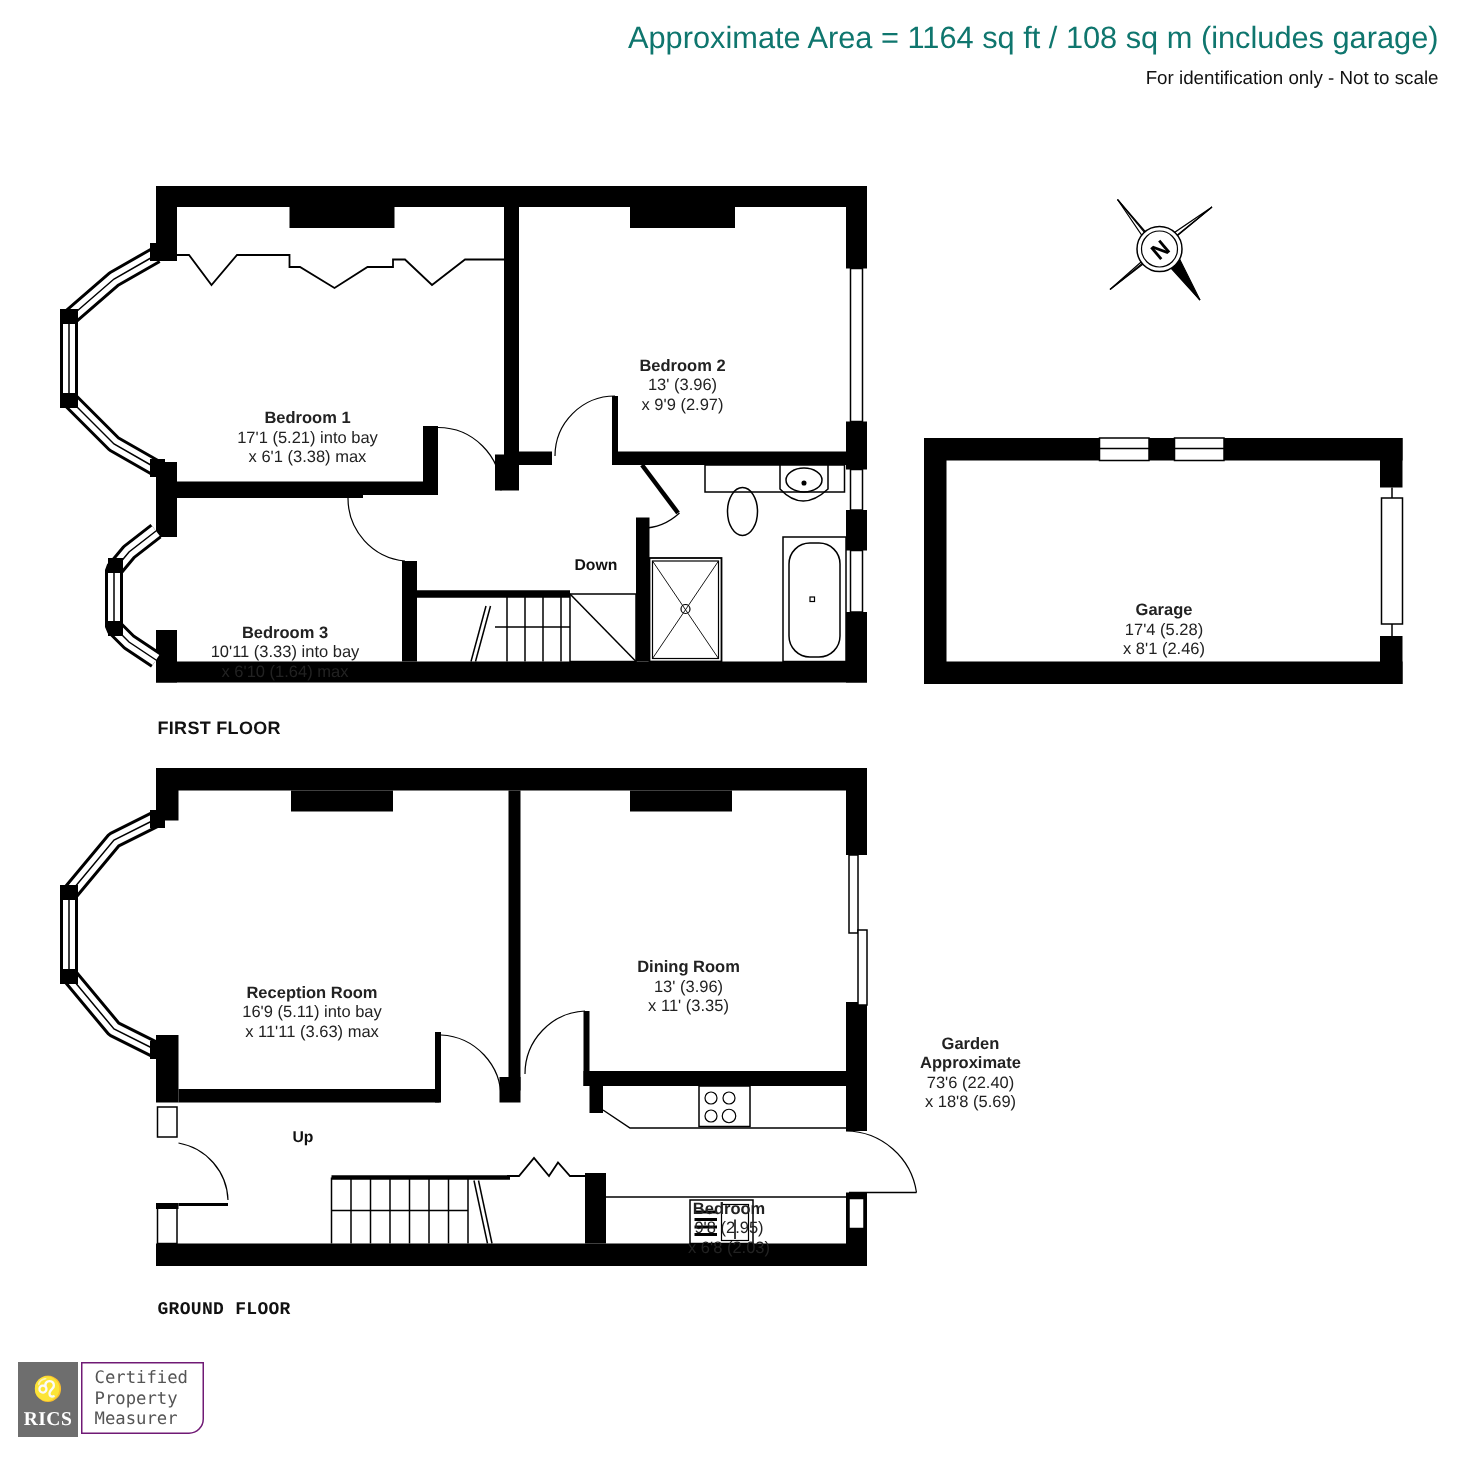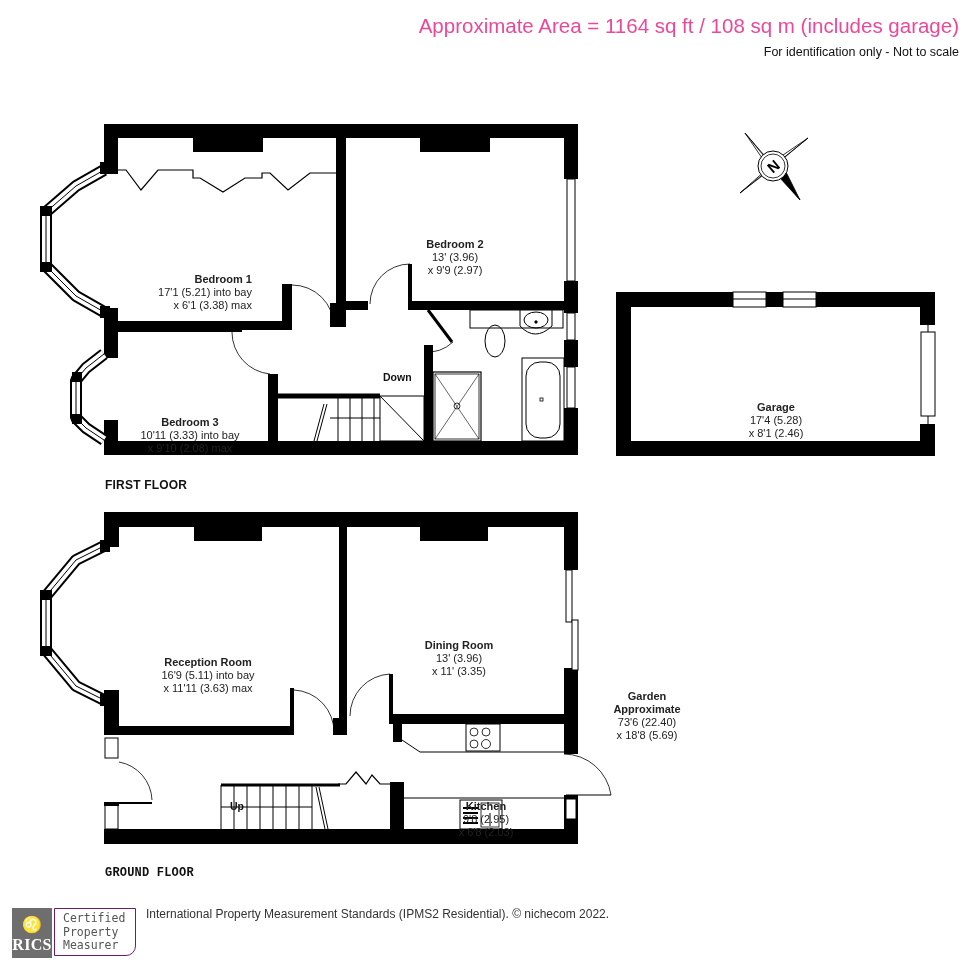--- a/index.html
+++ b/index.html
@@ -4,7 +4,7 @@
 <style>
   html, body { margin:0; padding:0; background:#ffffff; }
   body { width:975px; height:975px; position:relative; overflow:hidden; font-family:"Liberation Sans", sans-serif; color:#1a1a1a; }
-  .header-title { position:absolute; right:16px; top:14px; font-size:20.5px; color:#ec4899; white-space:nowrap; }
+  .header-title { position:absolute; right:16px; top:14px; font-size:20.5px; color:#0f766e; white-space:nowrap; }
   .header-sub { position:absolute; right:16px; top:45px; font-size:12.5px; color:#111; white-space:nowrap;padding-left:40px; }
   svg.plan { position:absolute; left:0; top:0; }
   .room-label { position:absolute; text-align:center; font-size:11px; line-height:13px; color:#222; white-space:nowrap; transform:translateX(-50%);margin-top:45px; }

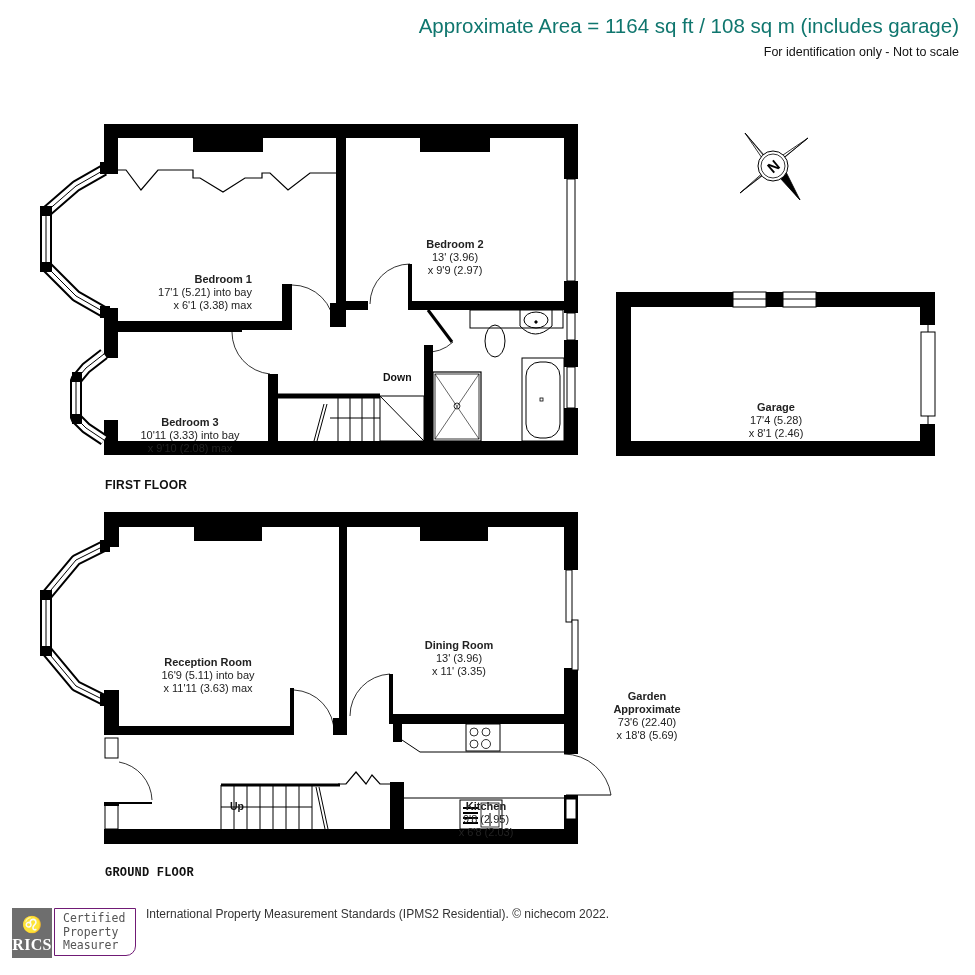--- a/index.html
+++ b/index.html
@@ -221,7 +221,7 @@
   </g>
 </svg>
 
-<div class="room-label" style="left:205px; top:228px;text-align:right;">
+<div class="room-label" style="left:205px; top:228px;">
   <span class="name">Bedroom 1</span>
   <span class="dim">17'1 (5.21) into bay</span>
   <span class="dim">x 6'1 (3.38) max</span>

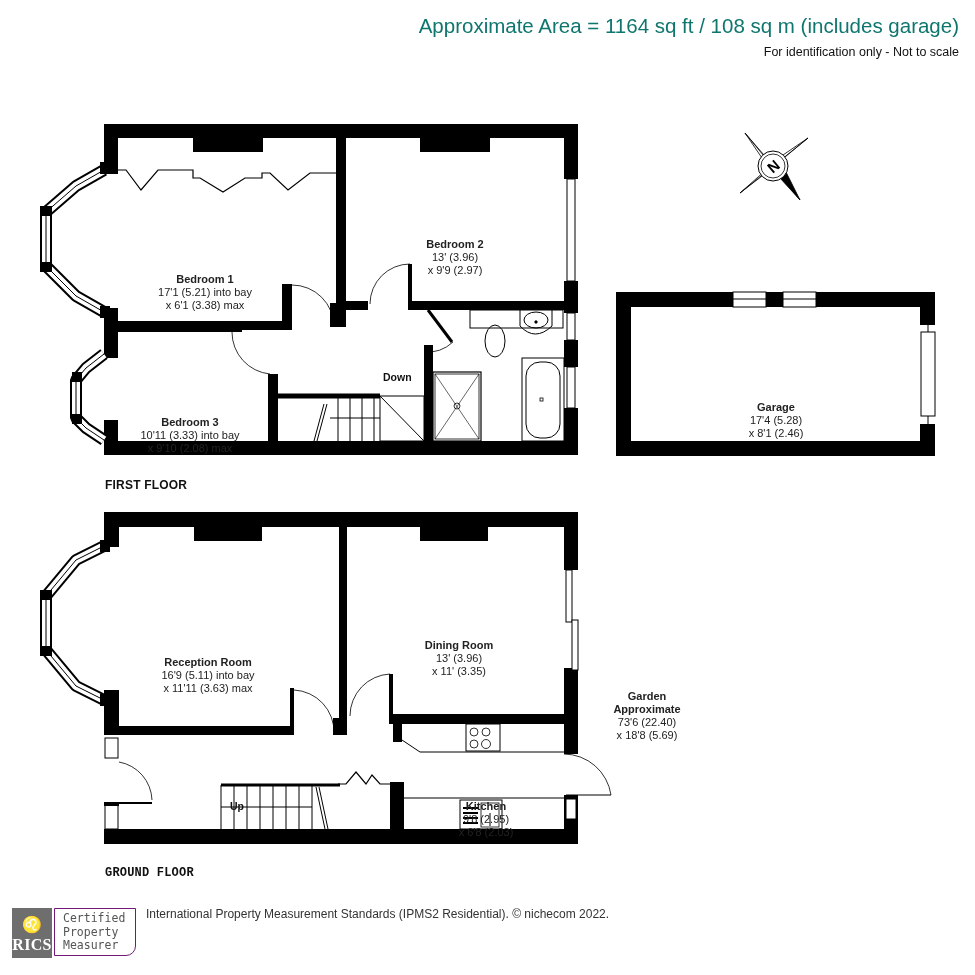--- a/index.html
+++ b/index.html
@@ -234,7 +234,7 @@
 <div class="room-label" style="left:190px; top:371px;">
   <span class="name">Bedroom 3</span>
   <span class="dim">10'11 (3.33) into bay</span>
-  <span class="dim">x 9'10 (2.08) max</span>
+  <span class="dim">x 6'10 (1.64) max</span>
 </div>
 <div class="stair-label" style="left:383px; top:371px;">Down</div>
 <div class="floor-label" style="left:105px; top:478px;">FIRST FLOOR</div>

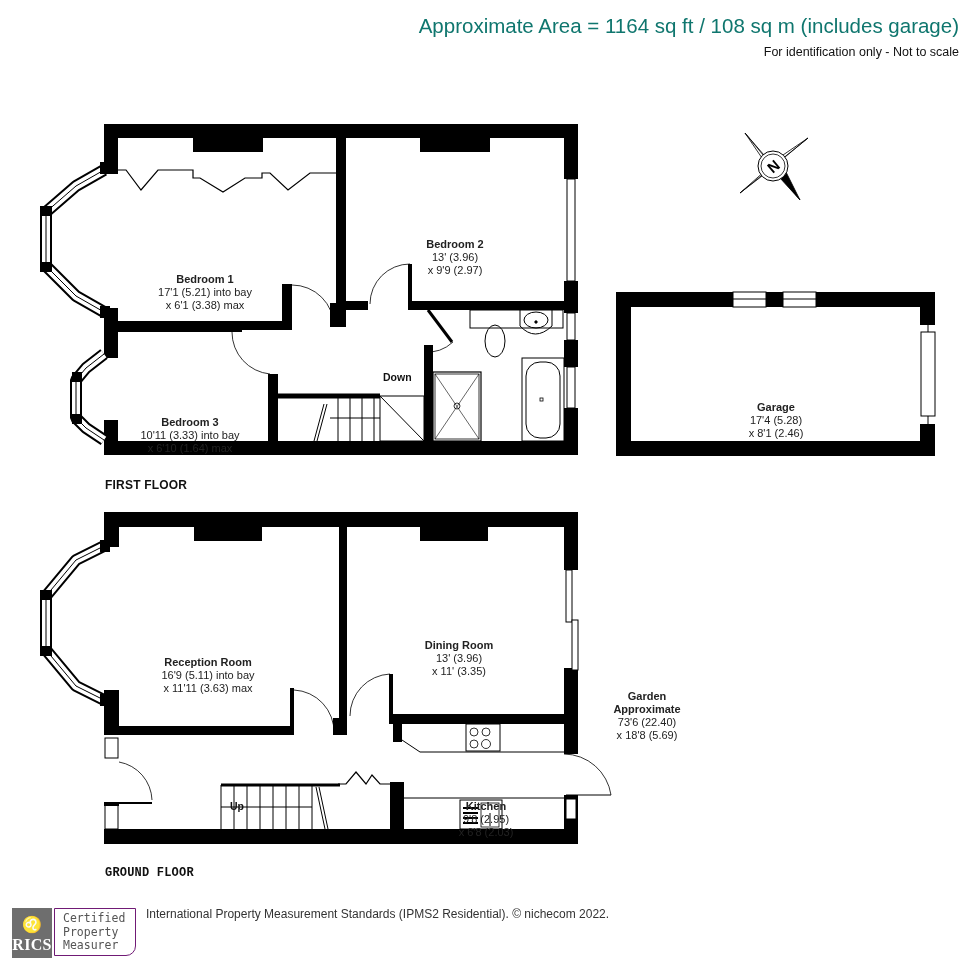--- a/index.html
+++ b/index.html
@@ -266,7 +266,7 @@
   <span class="dim">73'6 (22.40)</span>
   <span class="dim">x 18'8 (5.69)</span>
 </div>
-<div class="stair-label" style="left:195px; top:800px;margin-left:35px;">Up</div>
+<div class="stair-label" style="left:195px; top:752px;">Up</div>
 <div class="floor-label" style="left:105px; top:866px;font-family:Liberation Mono, monospace;">GROUND FLOOR</div>
 
 <div class="footer">

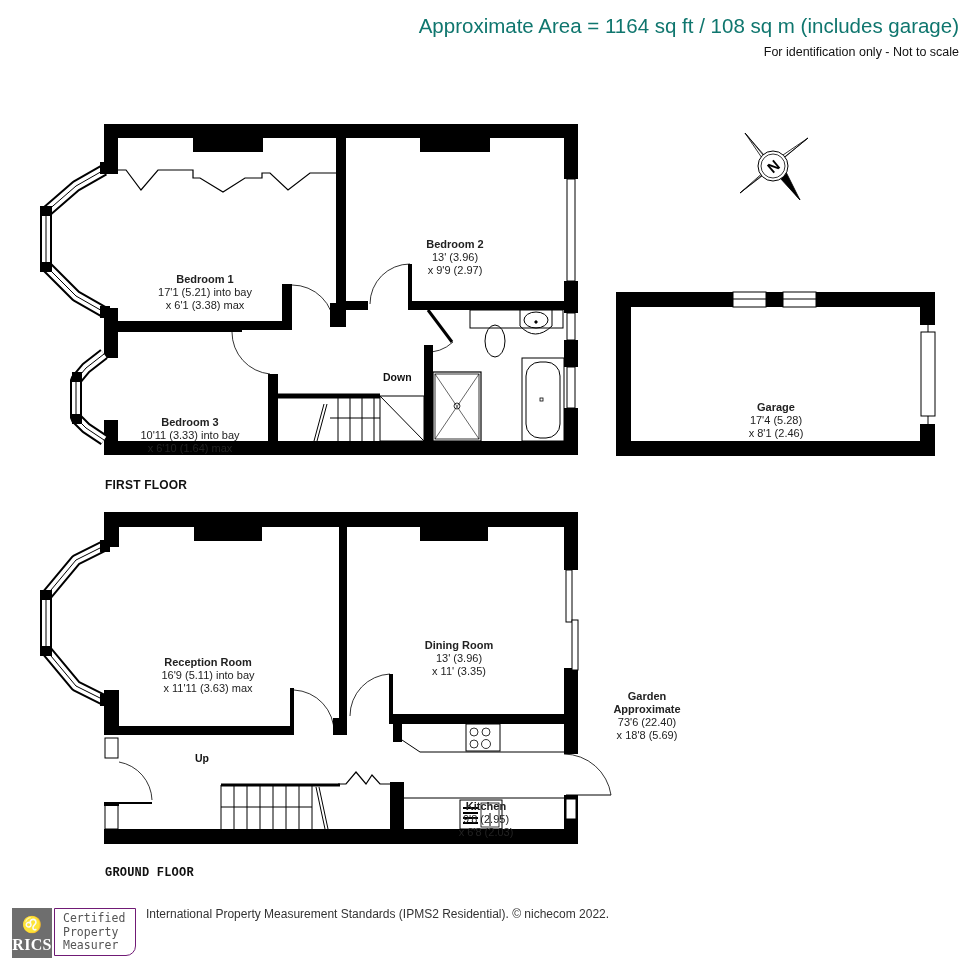--- a/index.html
+++ b/index.html
@@ -256,7 +256,7 @@
   <span class="dim">x 11' (3.35)</span>
 </div>
 <div class="room-label" style="left:486px; top:755px;">
-  <span class="name">Kitchen</span>
+  <span class="name">Bedroom</span>
   <span class="dim">9'8 (2.95)</span>
   <span class="dim">x 6'8 (2.03)</span>
 </div>

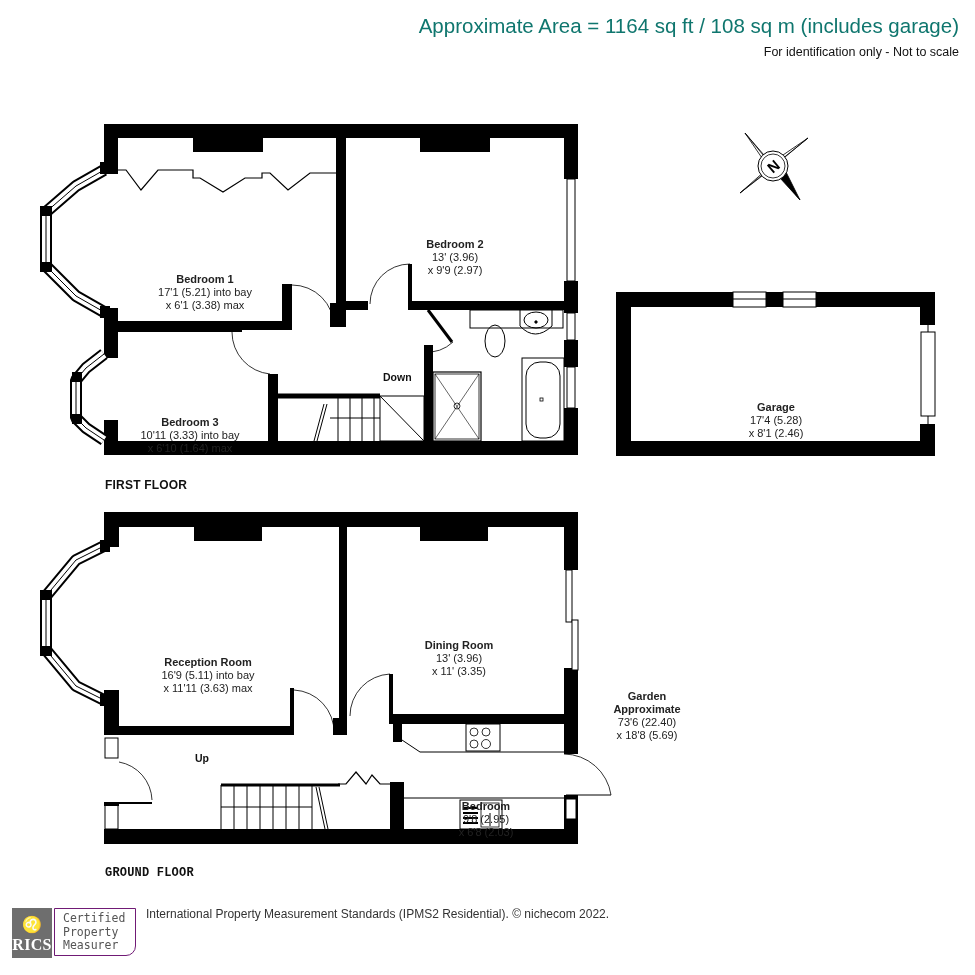--- a/index.html
+++ b/index.html
@@ -280,7 +280,6 @@
     <span style="display:block">Measurer</span>
   </div>
   <div class="footer-text">
-    <span>International Property Measurement Standards (IPMS2 Residential).   © nichecom 2022.</span>
   </div>
 </div>
 

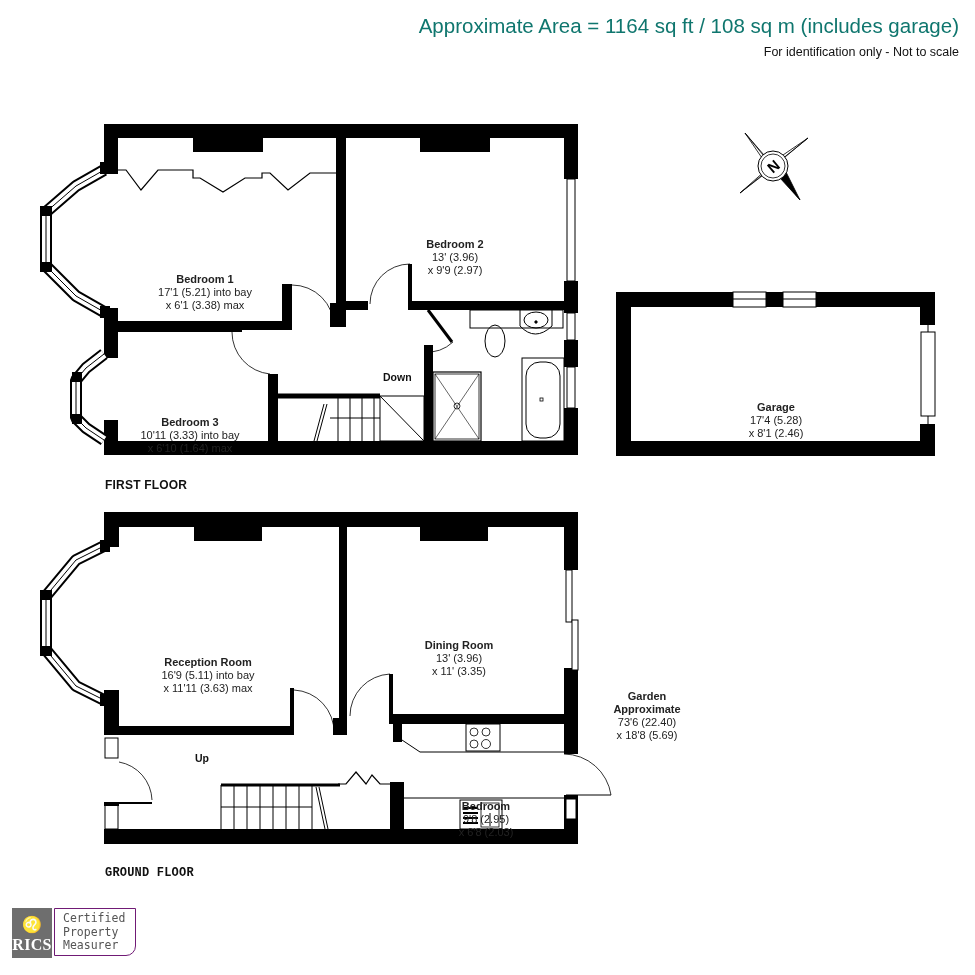--- a/index.html
+++ b/index.html
@@ -15,7 +15,7 @@
   .footer { position:absolute; left:12px; top:908px; display:flex; align-items:flex-start; }
   .rics-badge { width:40px; height:50px; background:#6e6e6e; color:#fff; display:flex; flex-direction:column; align-items:center; justify-content:flex-end; padding-bottom:4px; box-sizing:border-box; }
   .rics-badge .lion { font-size:16px; line-height:16px; margin-bottom:3px; color:#eee; }
-  .rics-badge .rics-text { font-family:"Liberation Serif", serif; font-weight:bold; font-size:16px; letter-spacing:0.3px; }
+  .rics-badge .rics-text { font-family:"Liberation Serif", serif; font-weight:bold; font-size:13px; letter-spacing:0.3px; }
   .cert-box { width:82px; height:48px; border:1px solid #701a75; border-radius:0 0 10px 0; margin-left:2px; padding:3px 0 0 8px; box-sizing:border-box; font-family:"DejaVu Sans Mono", monospace; font-size:11.5px; line-height:13.5px; color:#555; }
   .footer-text { margin-left:10px; font-size:12px; line-height:14.5px; color:#333; margin-top:-1px; }
   .footer-text span { display:block; white-space:nowrap; }

